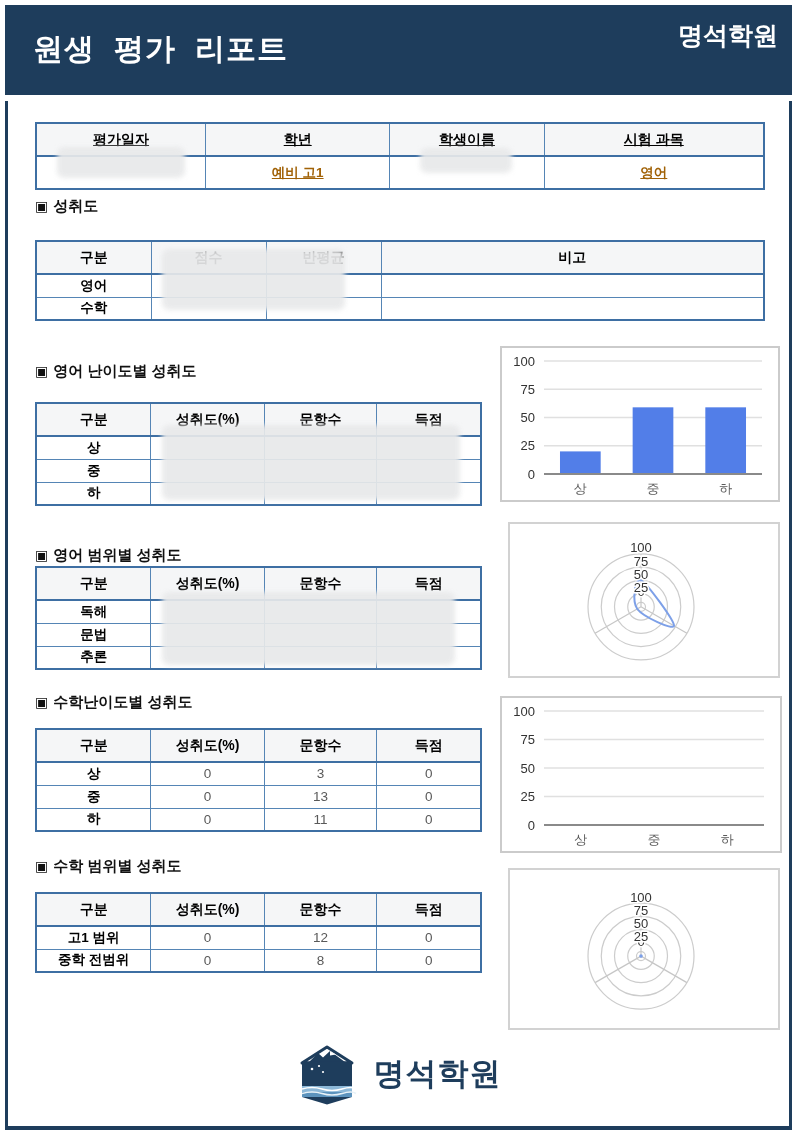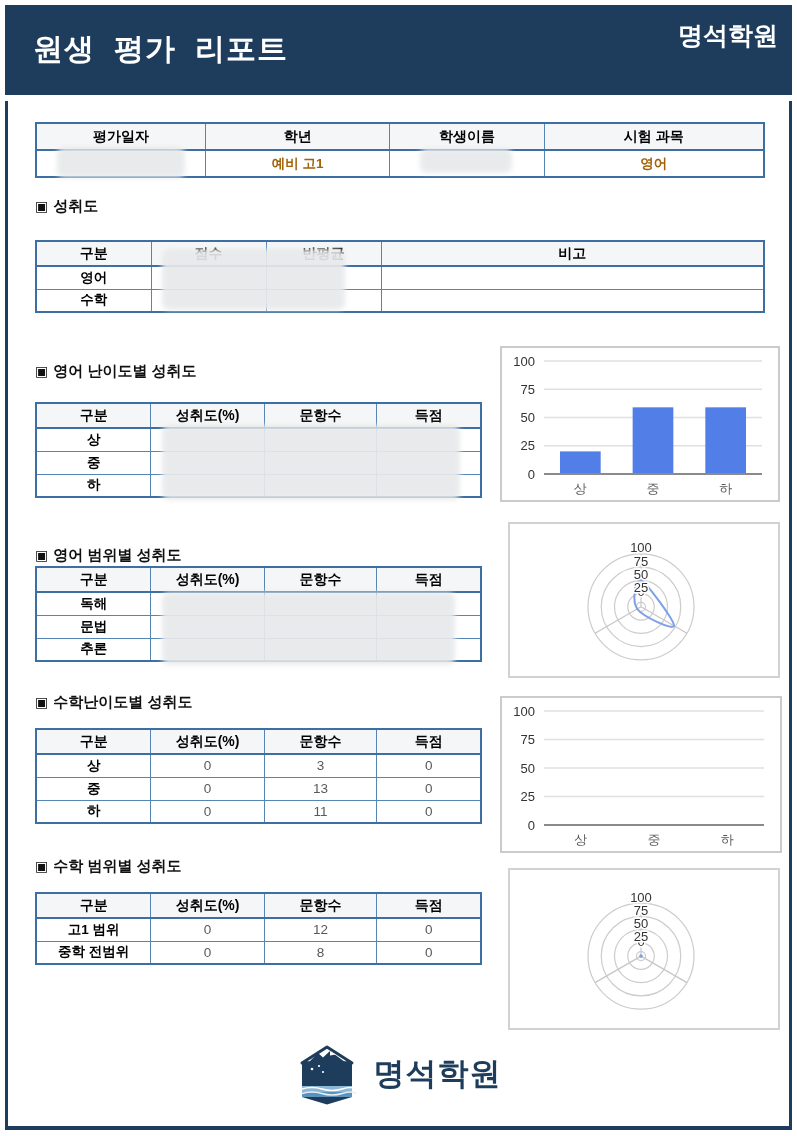--- a/index.html
+++ b/index.html
@@ -33,7 +33,7 @@
   table.w-engs  { top:566px; width:447px; }
   table.w-mathd { top:728px; width:447px; }
   table.w-maths { top:892px; width:447px; }
-  .w-info th, .w-info td { height:27px; }
+  .w-info th, .w-info td { height:33px;text-decoration:underline; }
   .w-info td { font-weight:800; color:#a16207; }
   .w-info col:nth-child(1){width:23.3%} .w-info col:nth-child(2){width:25.3%}
   .w-info col:nth-child(3){width:21.2%} .w-info col:nth-child(4){width:30.2%}

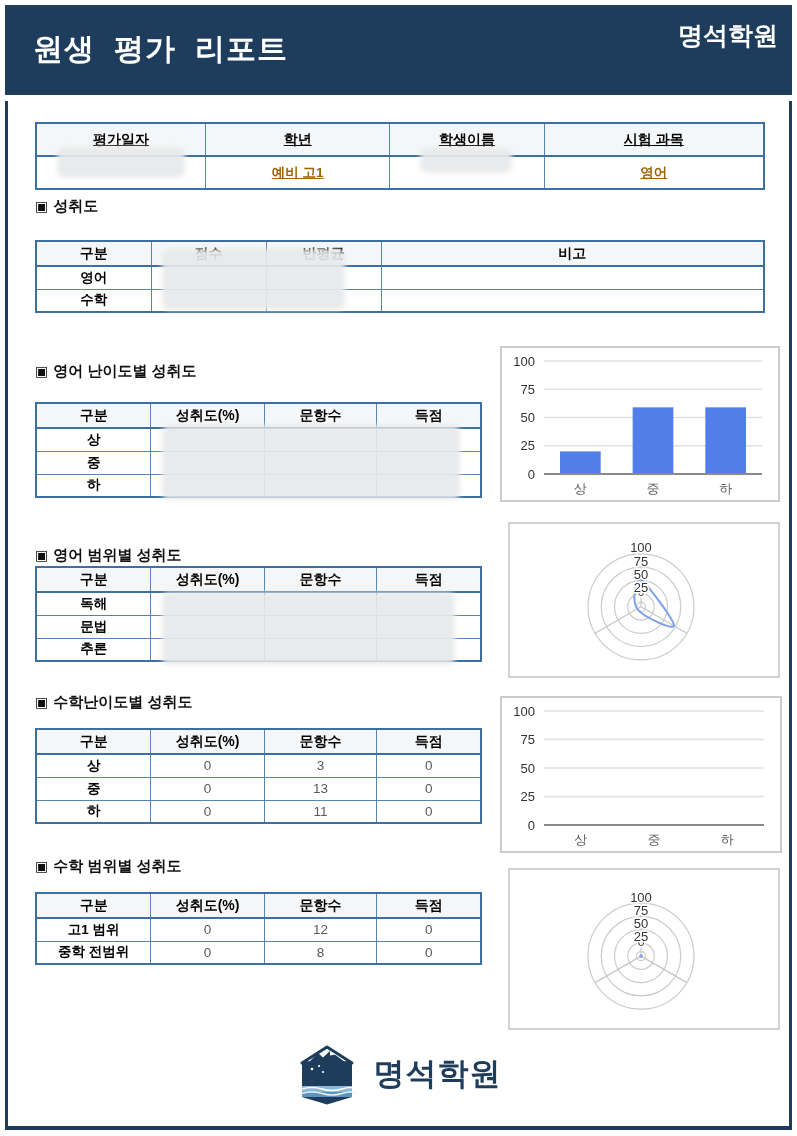--- a/index.html
+++ b/index.html
@@ -24,7 +24,7 @@
   table.tbl { border-collapse:collapse; table-layout:fixed; position:absolute; left:35px; background:#fff;
               border:2px solid #3e6fa3; }
   .tbl th, .tbl td { border:1px solid #5585b5; text-align:center; overflow:hidden; white-space:nowrap; }
-  .tbl th { background:#f5f6f7; font-weight:800; color:#000; font-size:14px; height:25px; border-bottom:2px solid #3e6fa3; }
+  .tbl th { background:#f5f6f7; font-weight:800; color:#000; font-size:14px; height:33px; border-bottom:2px solid #3e6fa3; }
   .tbl td { font-size:13.5px; color:#595959; height:23px; }
   .tbl td.rowhead { font-weight:800; color:#000; }
   table.w-info  { top:122px; width:730px; }

